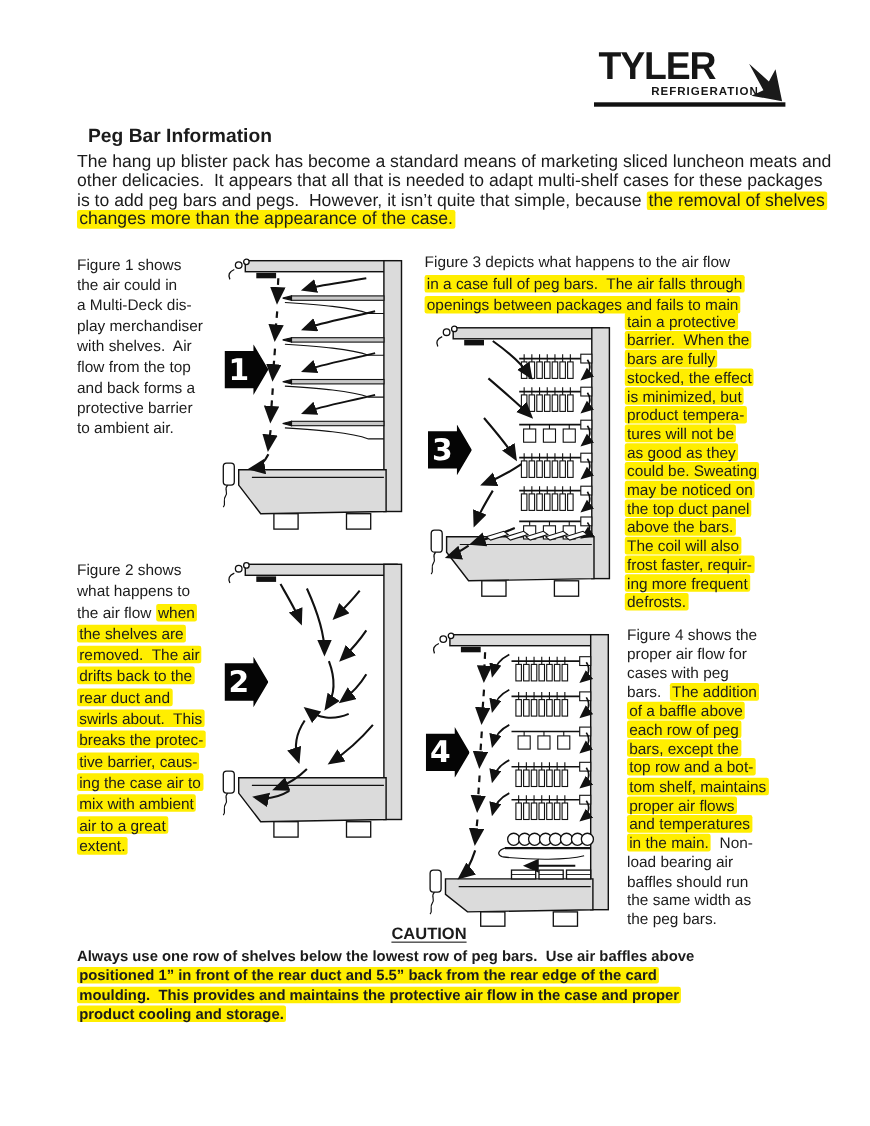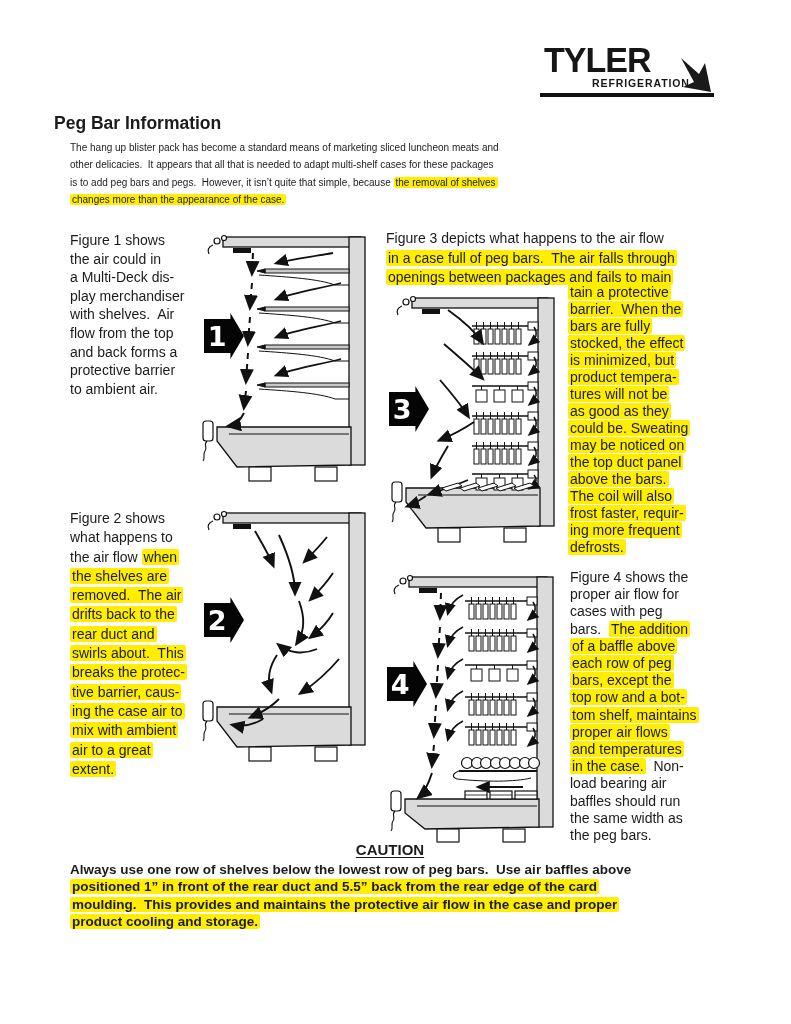--- a/index.html
+++ b/index.html
@@ -24,7 +24,7 @@
   .logo-rule{height:3.5px;background:#111;margin-top:4px;}
 
   
-  #title{left:54px;top:113px;font-size:17.5px;font-weight:bold;}
+  #title{left:80px;top:113px;font-size:17.5px;font-weight:bold;}
   #intro{left:70px;top:139px;width:660px;font-size:10px;line-height:17.4px;}
 
   #fig1-text{left:70px;top:231px;width:142px;font-size:14px;line-height:18.6px;}

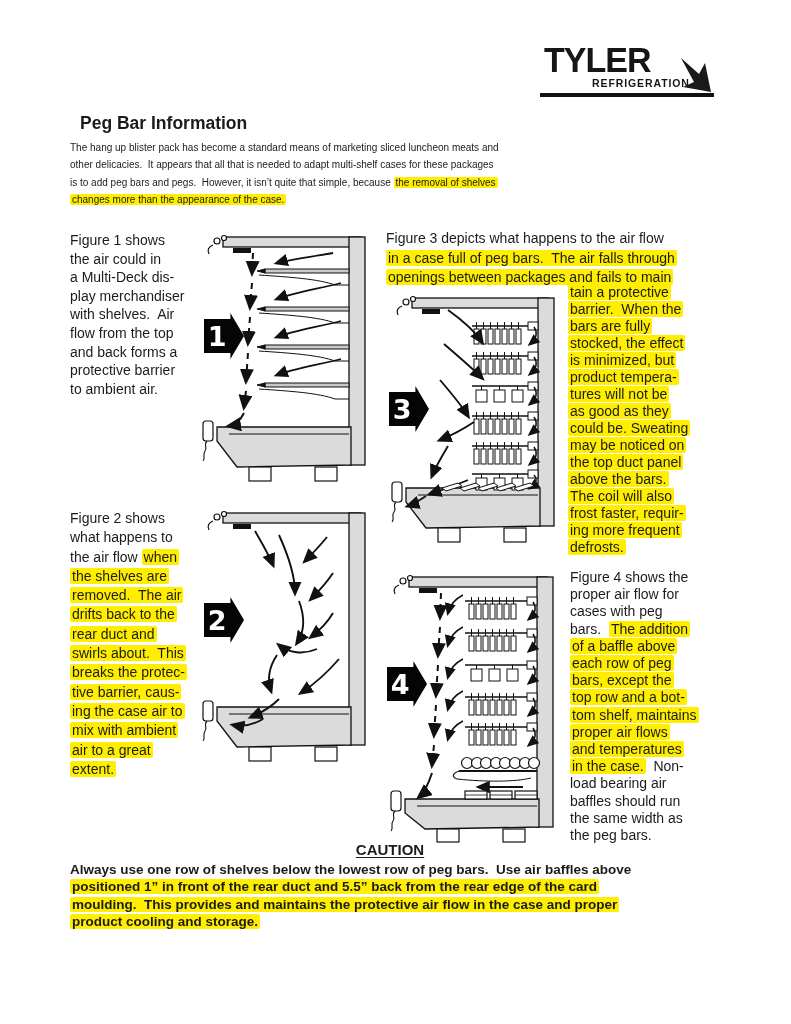--- a/index.html
+++ b/index.html
@@ -25,7 +25,7 @@
 
   
   #title{left:80px;top:113px;font-size:17.5px;font-weight:bold;}
-  #intro{left:70px;top:139px;width:660px;font-size:10px;line-height:17.4px;}
+  #intro{left:70px;top:139px;width:660px;font-size:16px;line-height:17.4px;}
 
   #fig1-text{left:70px;top:231px;width:142px;font-size:14px;line-height:18.6px;}
   #fig3-para{left:386px;top:229px;width:338px;font-size:14px;line-height:19.6px;}

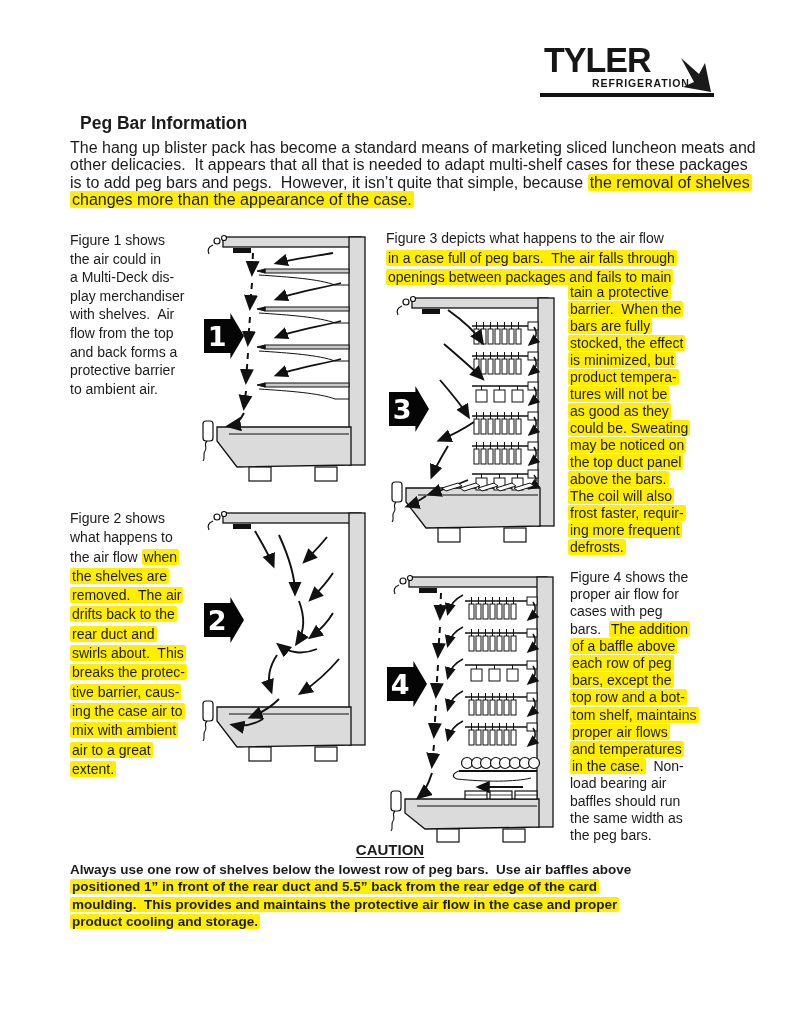--- a/index.html
+++ b/index.html
@@ -341,7 +341,7 @@
     <div class="ln"><span class="hl">tom shelf, maintains</span></div>
     <div class="ln"><span class="hl">proper air flows</span></div>
     <div class="ln"><span class="hl">and temperatures</span></div>
-    <div class="ln"><span class="hl">in the case.</span><span>  Non-</span></div>
+    <div class="ln"><span class="hl">in the main.</span><span>  Non-</span></div>
     <div class="ln"><span>load bearing air</span></div>
     <div class="ln"><span>baffles should run</span></div>
     <div class="ln"><span>the same width as</span></div>

